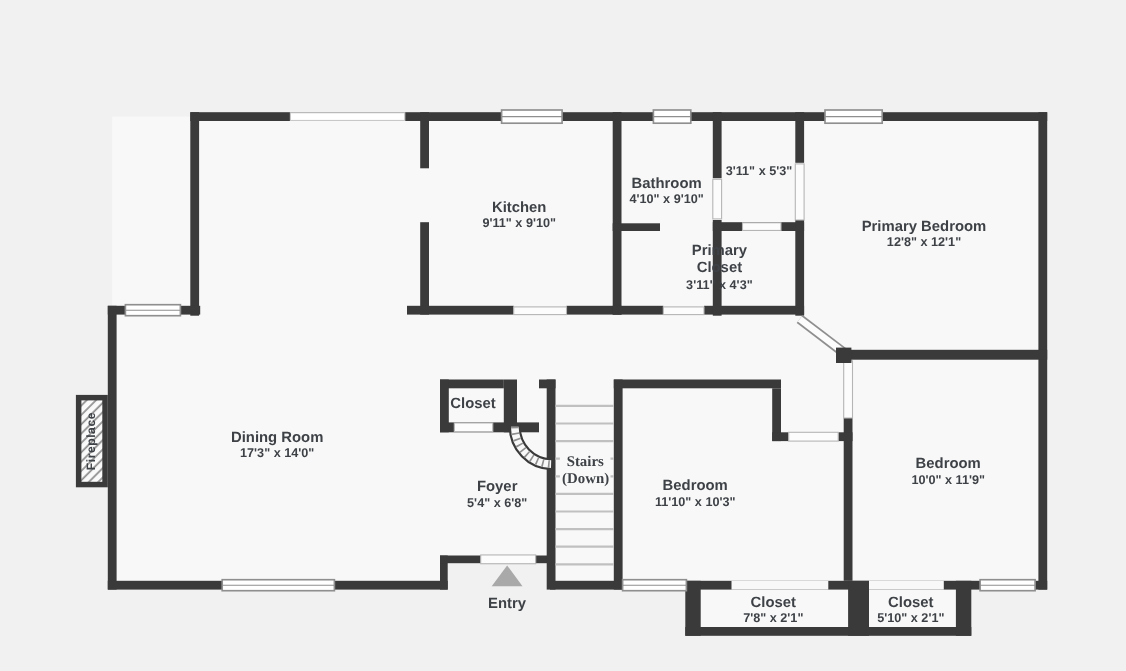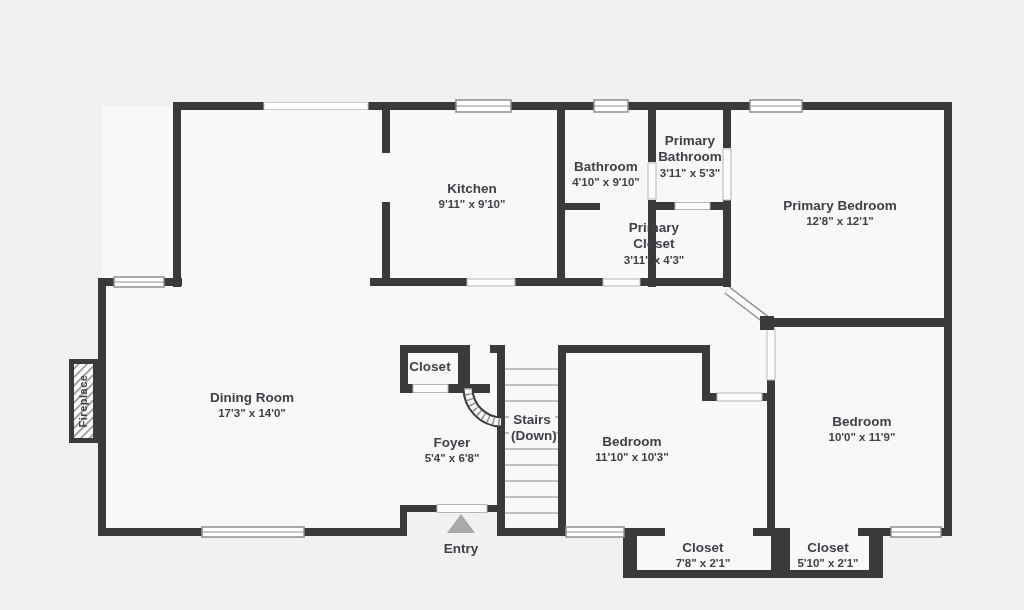--- a/index.html
+++ b/index.html
@@ -186,7 +186,6 @@
   </div>
 
   <div class="room-label narrow w84" style="left:690px;top:156px">
-    <div class="room-name">Primary Bathroom</div>
     <div class="room-dims">3'11" x 5'3"</div>
   </div>
 

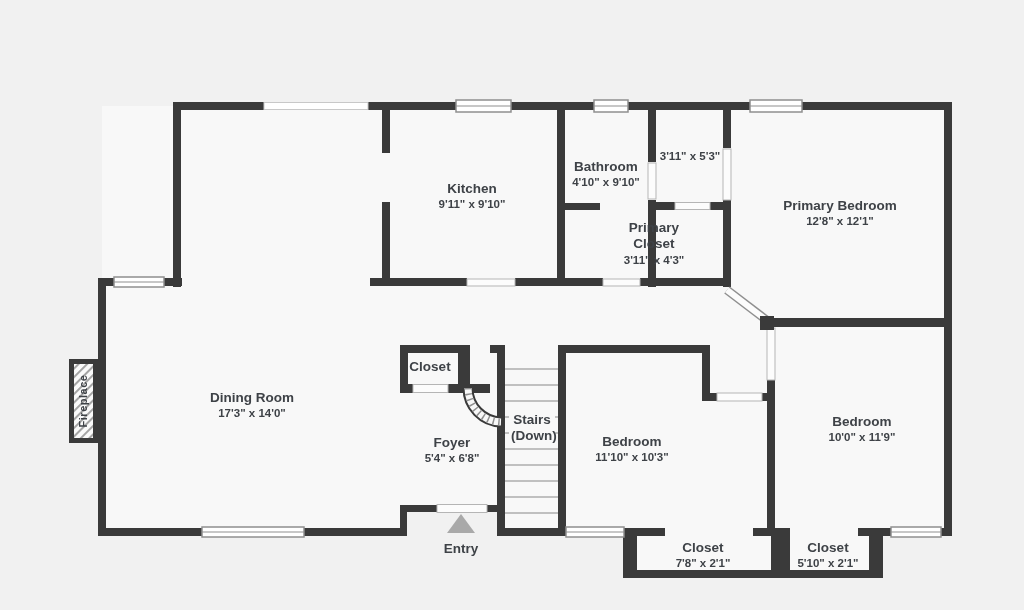--- a/index.html
+++ b/index.html
@@ -18,7 +18,7 @@
   .narrow{white-space:normal;}
   .w84{width:84px;}
   .w66{width:66px;}
-  .w62{width:46px;}
+  .w62{width:46px;font-family:Liberation Serif, serif;}
   .bg{background:#f8f8f8;padding:0 2px;}
   .annotation{
     position:absolute;transform:translate(-50%,-50%);

